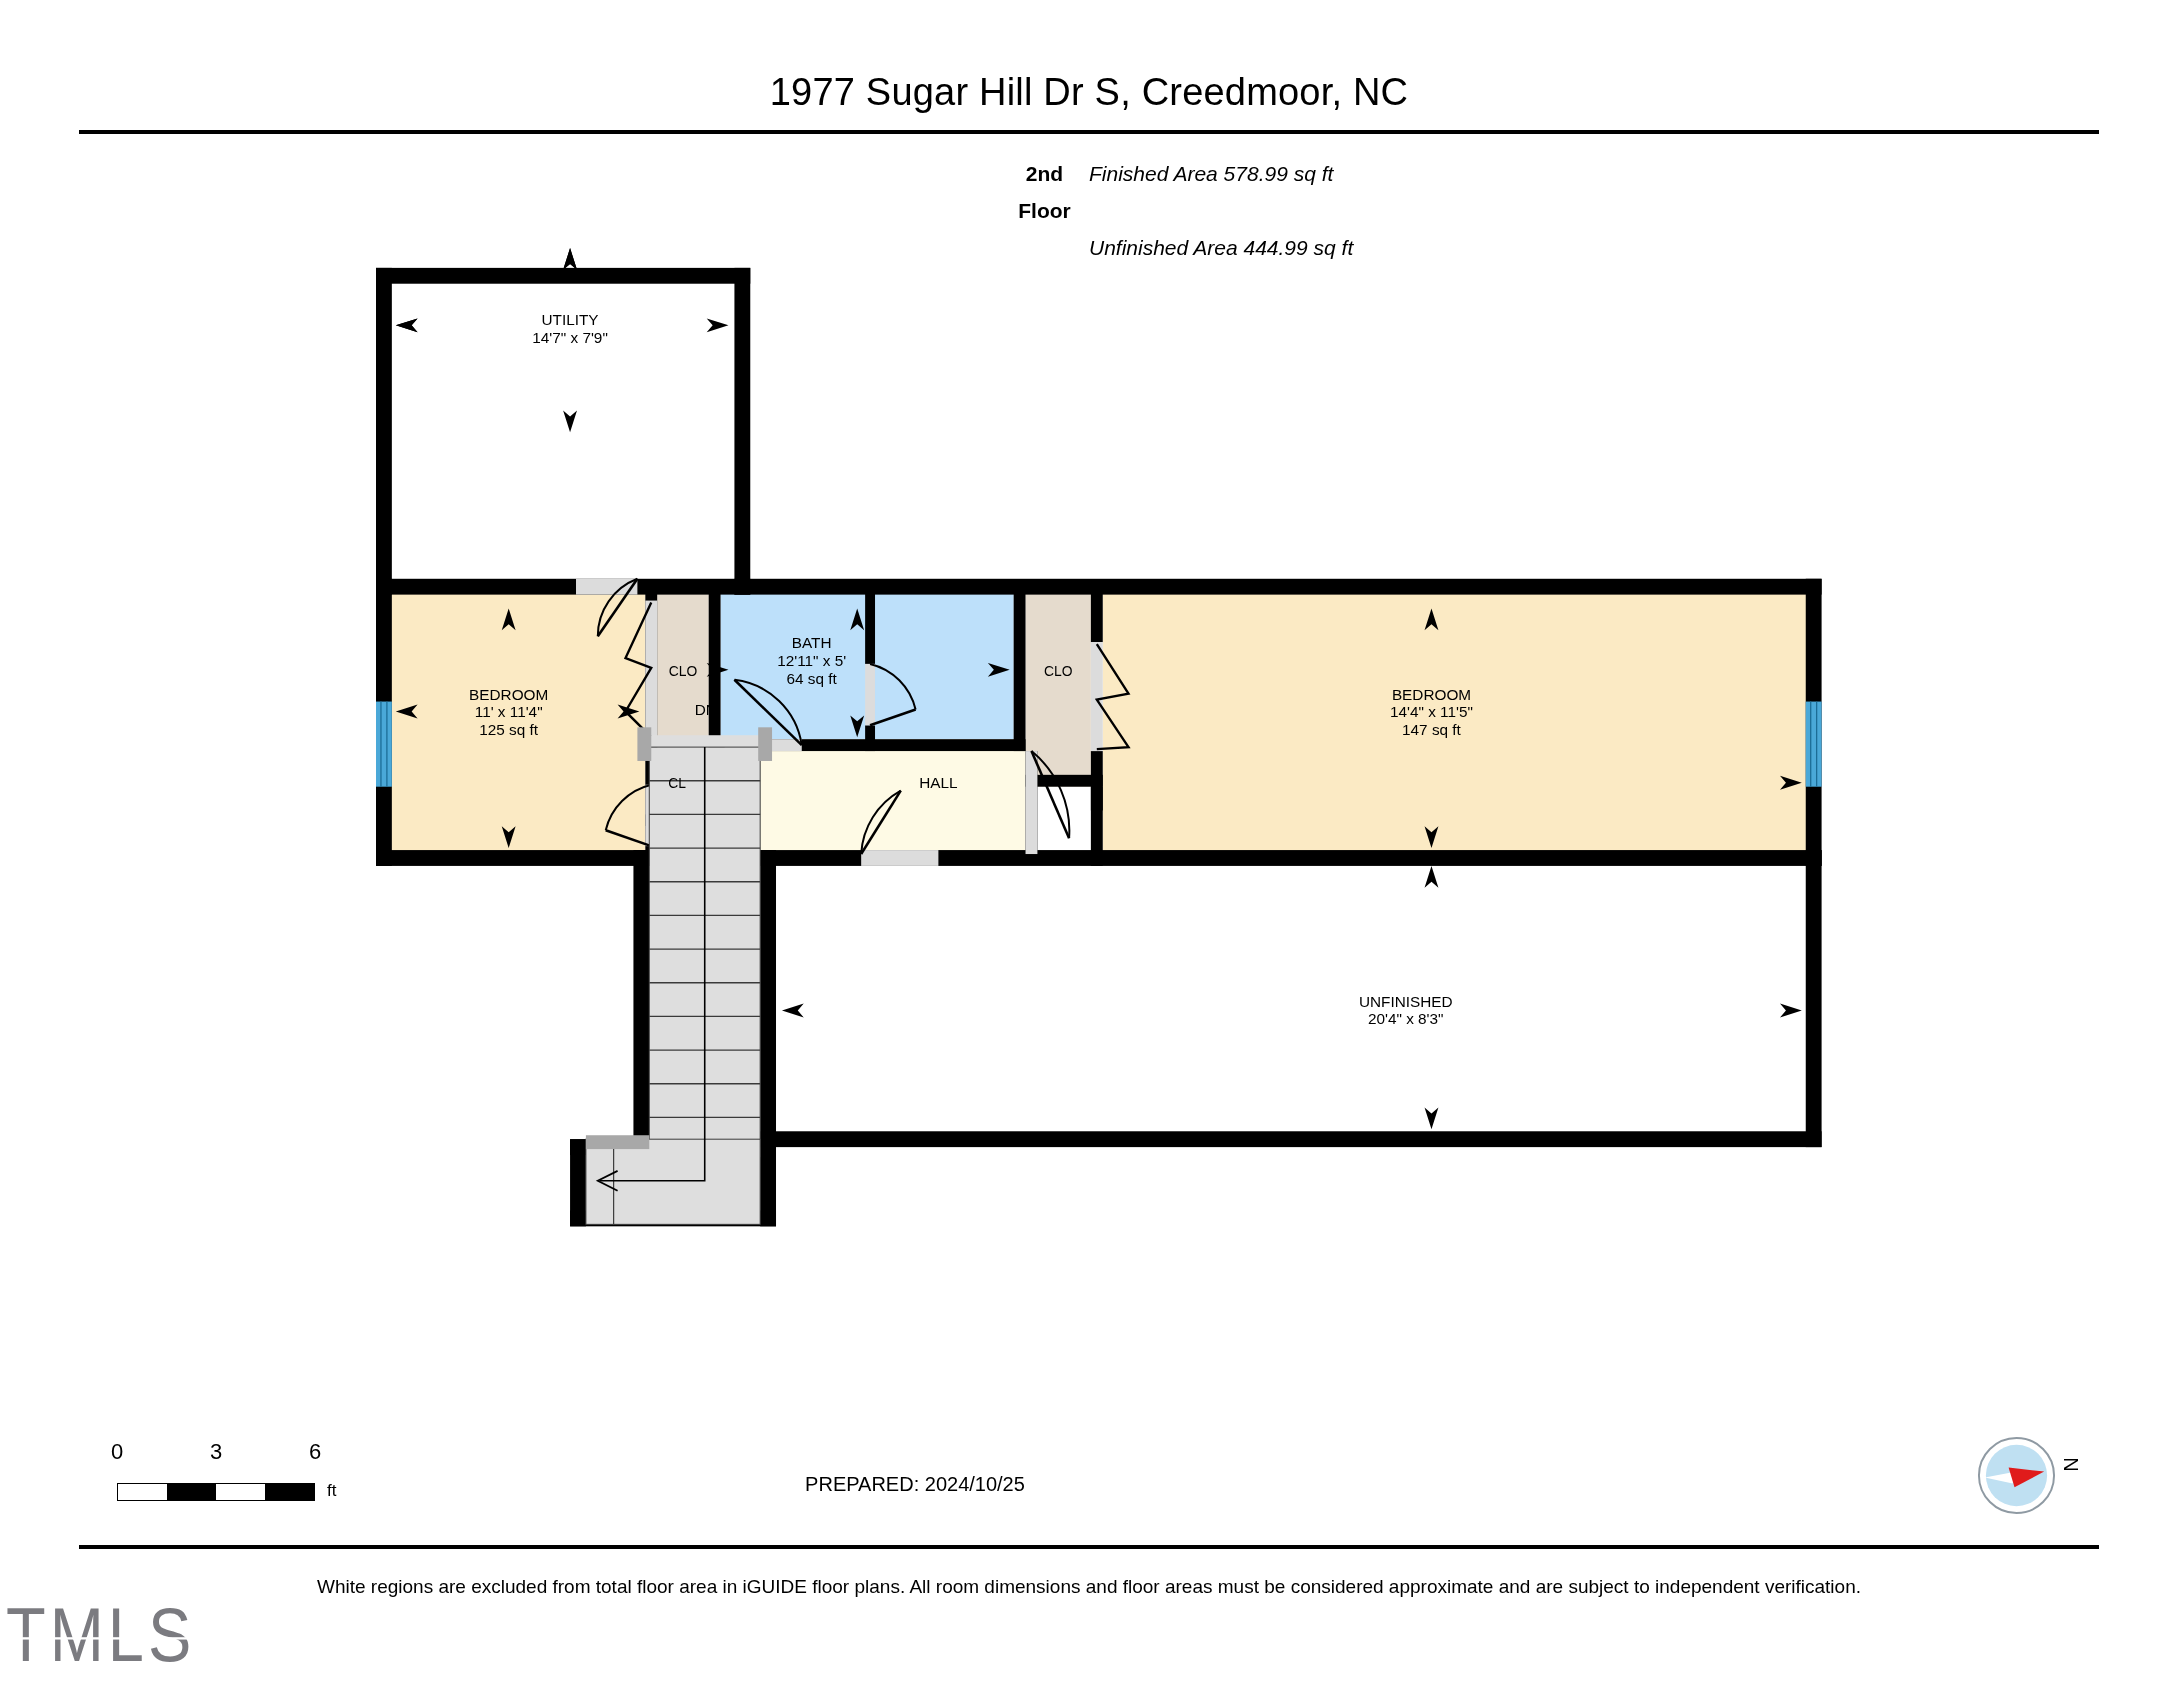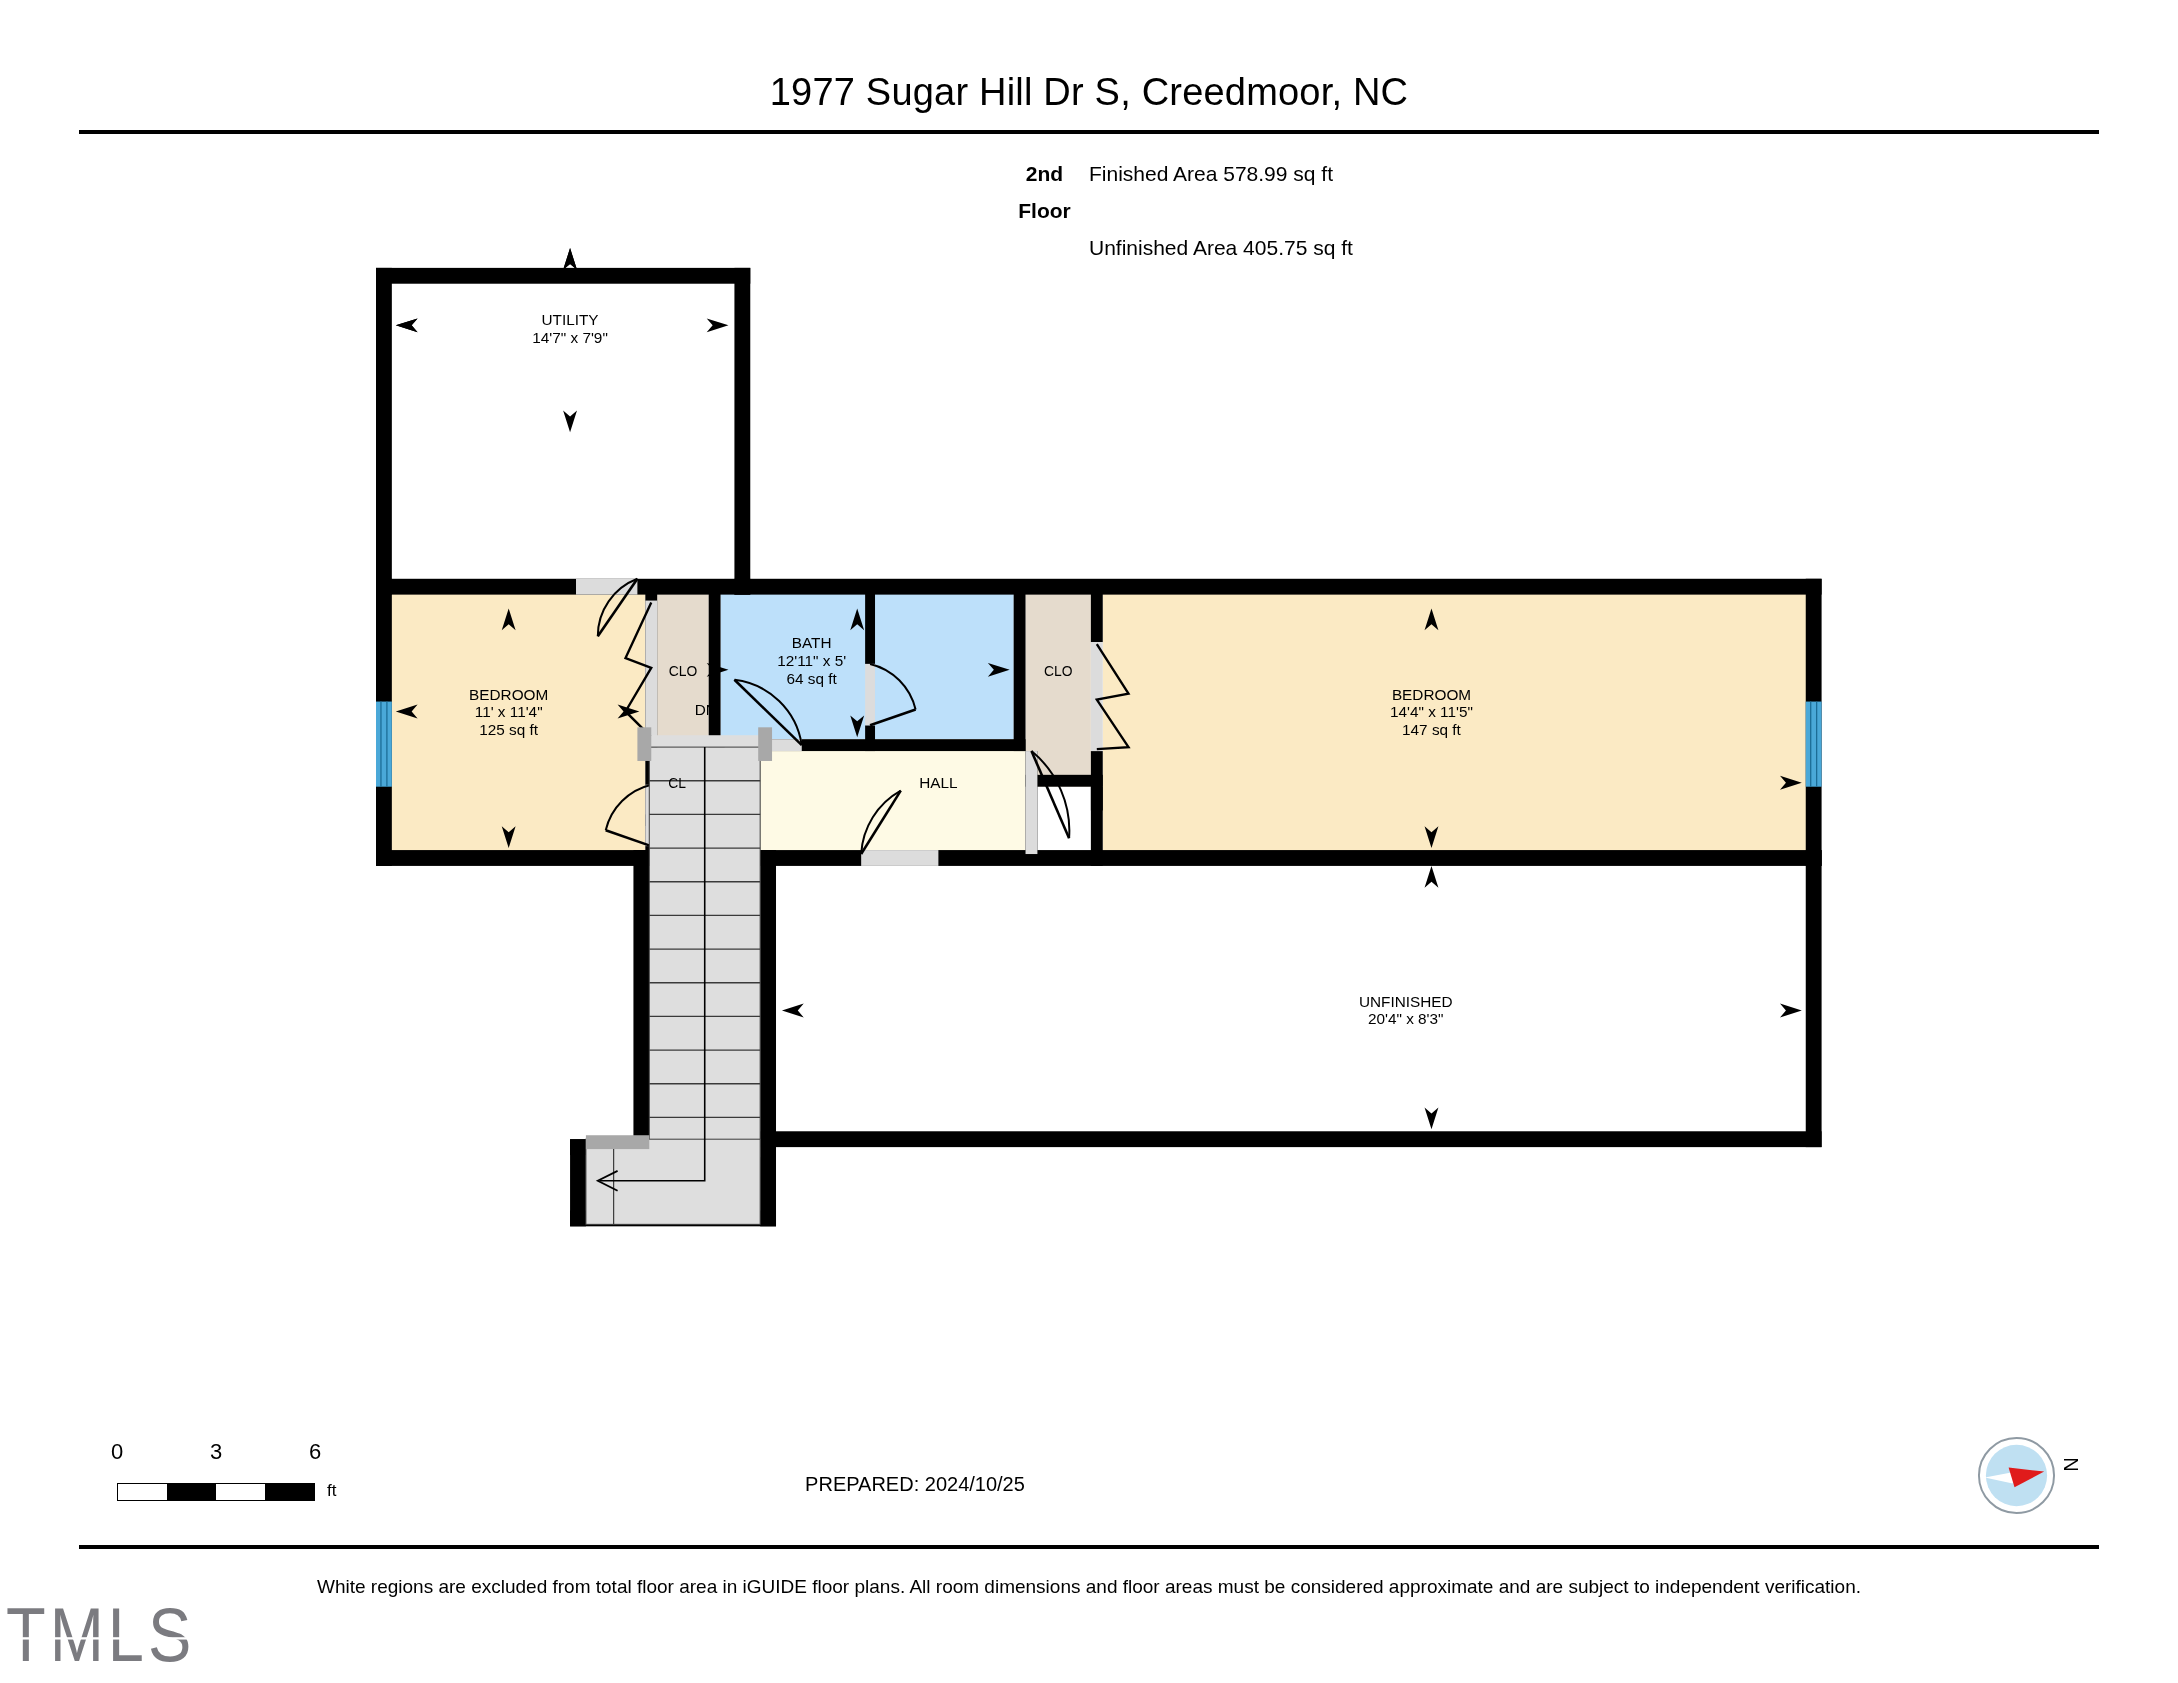--- a/index.html
+++ b/index.html
@@ -51,7 +51,7 @@
     flex: 0 0 89px;
   }
   #floor-summary .spacer { width: 89px; flex: 0 0 89px; }
-  #floor-summary .area-val { white-space: nowrap; }
+  #floor-summary .area-val { white-space: nowrap; font-style: italic; }
 
   
   #floorplan-svg {

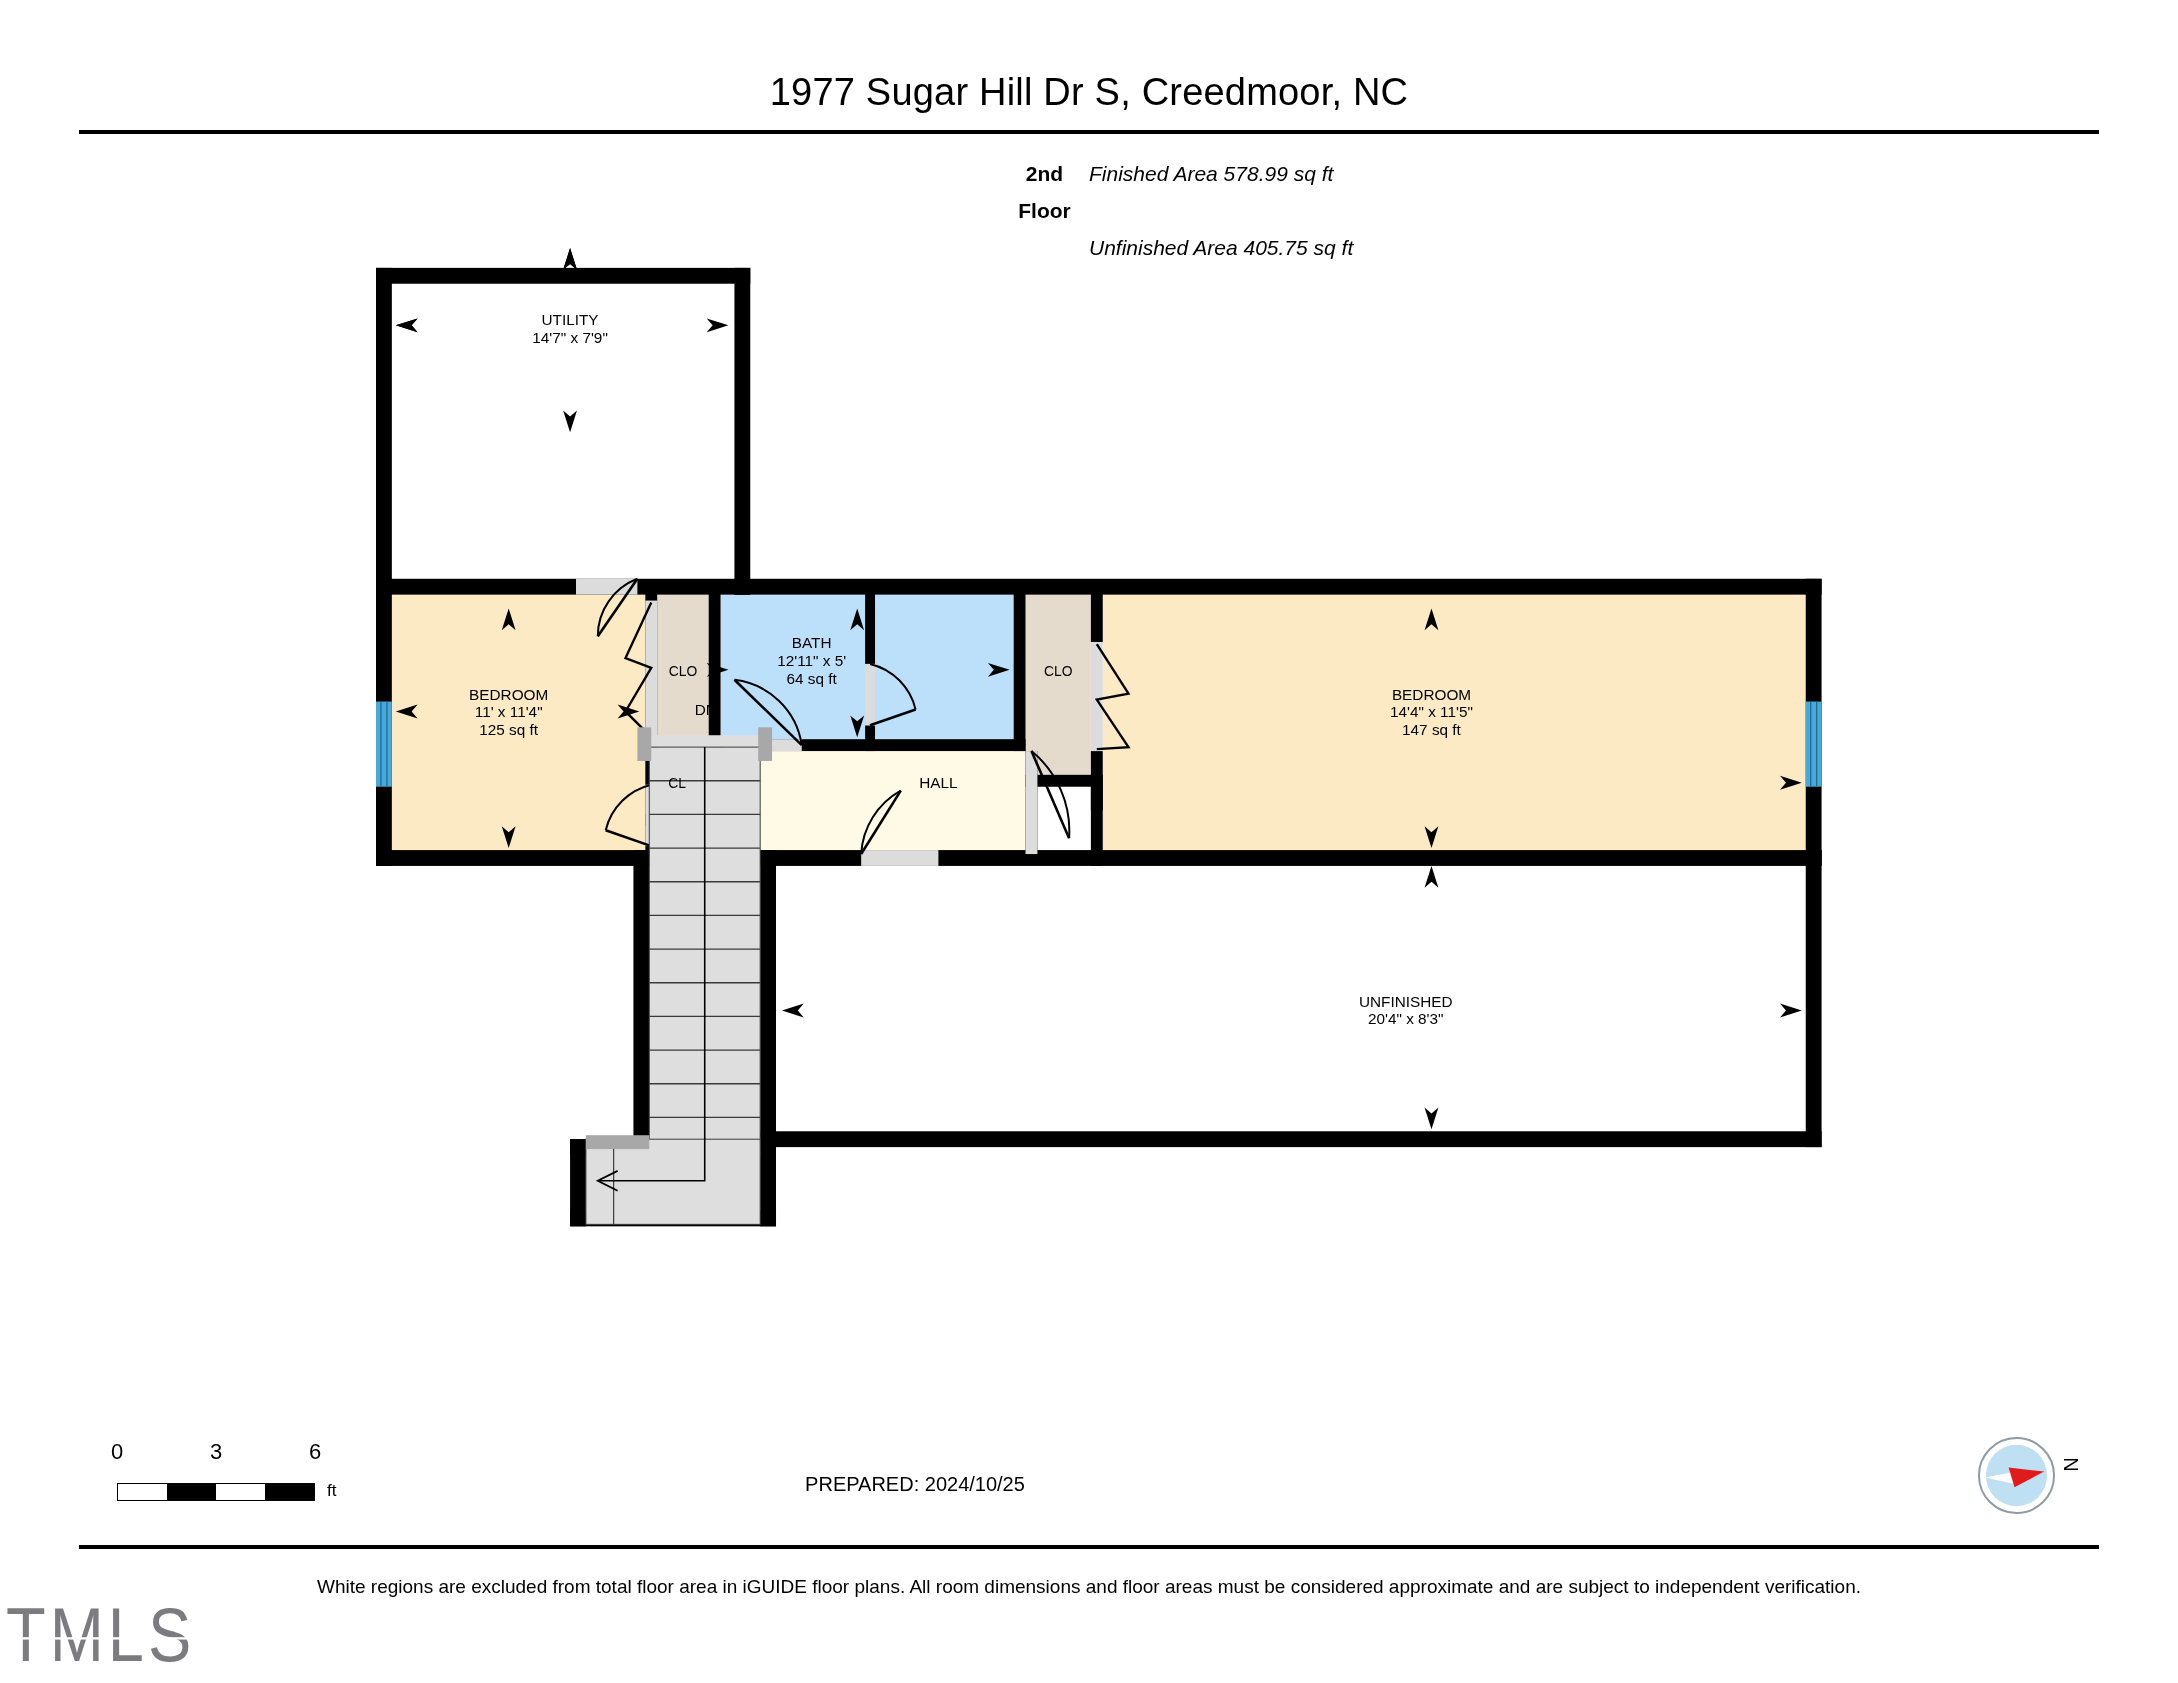--- a/index.html
+++ b/index.html
@@ -178,7 +178,7 @@
   </div>
   <div class="row">
     <span class="spacer"></span>
-    <span class="area-val">Unfinished Area 405.75 sq ft</span>
+    <span class="area-val">Unfinished Area 444.99 sq ft</span>
   </div>
 </div>
 

